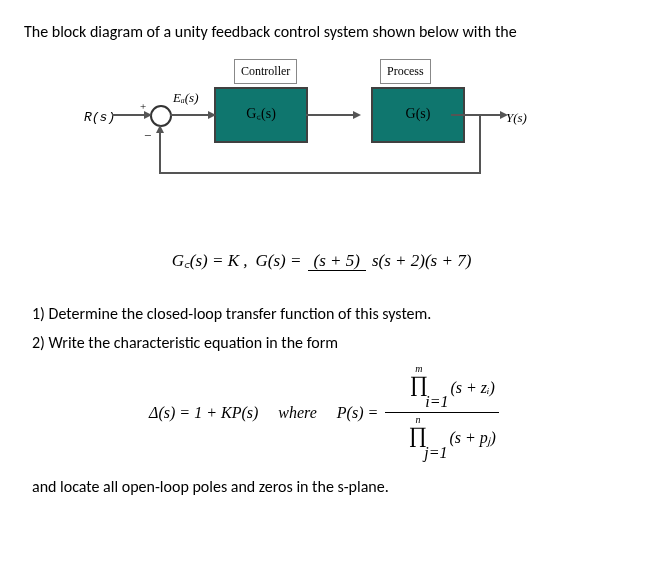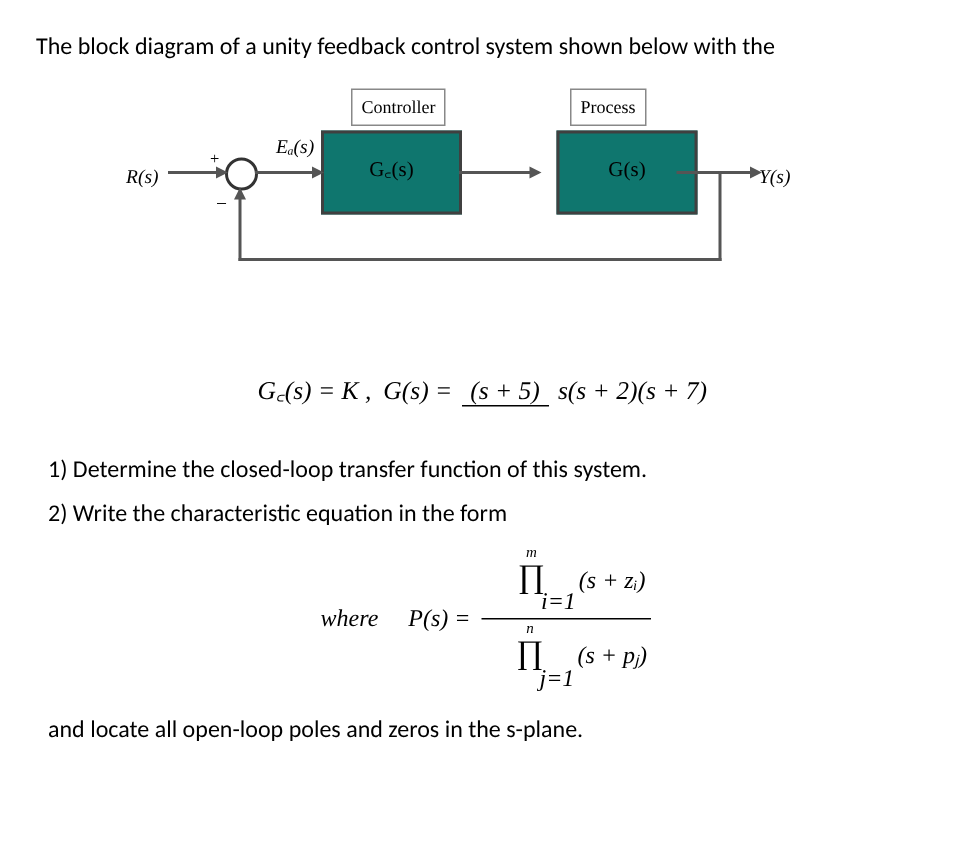--- a/index.html
+++ b/index.html
@@ -135,7 +135,7 @@
   <div class="lbl-small" style="left:296px; top:2px;">Process</div>
 
   <div class="sig" style="left:0px; top:50px;">R(s)</div>
-  <div class="sig" style="left:100px; top:30px;">Eₐ(s)</div>
+  <div class="sig" style="left:89px; top:30px;">Eₐ(s)</div>
   <div class="sig" style="left:422px; top:50px;">Y(s)</div>
   <div class="sig" style="left:56px; top:40px; font-style:normal; font-size:11px;">+</div>
   <div class="sig" style="left:60px; top:68px; font-style:normal; font-size:13px;">−</div>

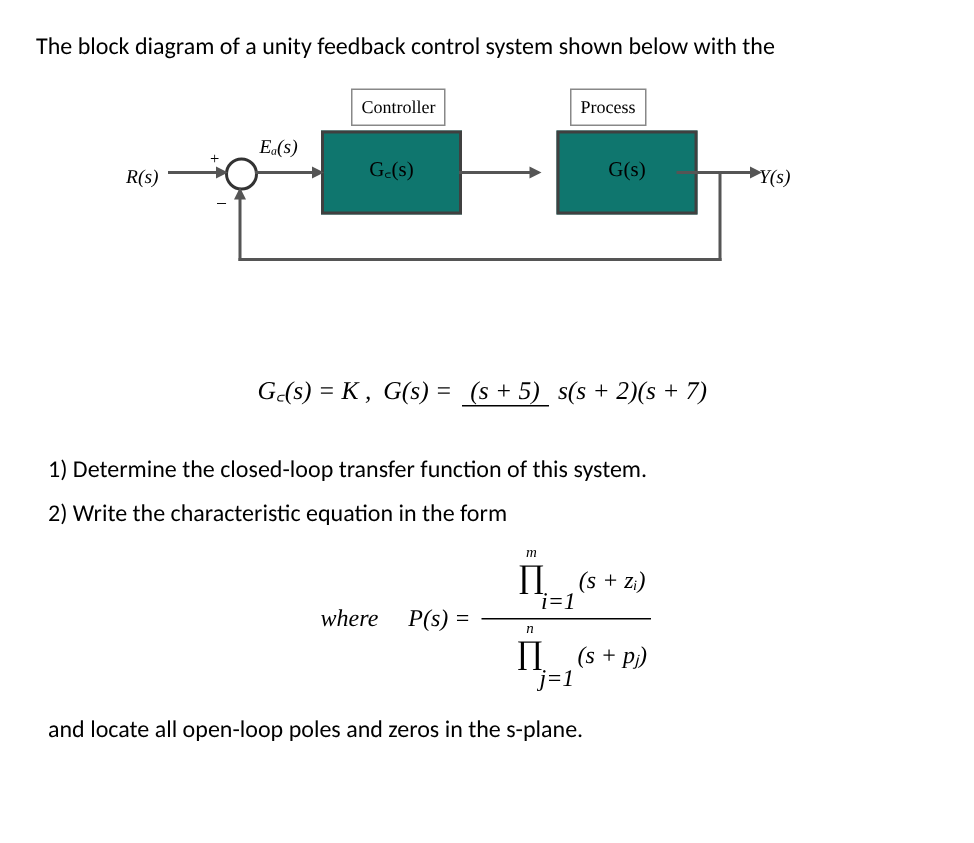--- a/index.html
+++ b/index.html
@@ -134,7 +134,7 @@
   <div class="lbl-small" style="left:150px; top:2px;">Controller</div>
   <div class="lbl-small" style="left:296px; top:2px;">Process</div>
 
-  <div class="sig" style="left:0px; top:50px;">R(s)</div>
+  <div class="sig" style="left:0px; top:50px;font-family:Liberation Mono, monospace;">R(s)</div>
   <div class="sig" style="left:89px; top:30px;">Eₐ(s)</div>
   <div class="sig" style="left:422px; top:50px;">Y(s)</div>
   <div class="sig" style="left:56px; top:40px; font-style:normal; font-size:11px;">+</div>

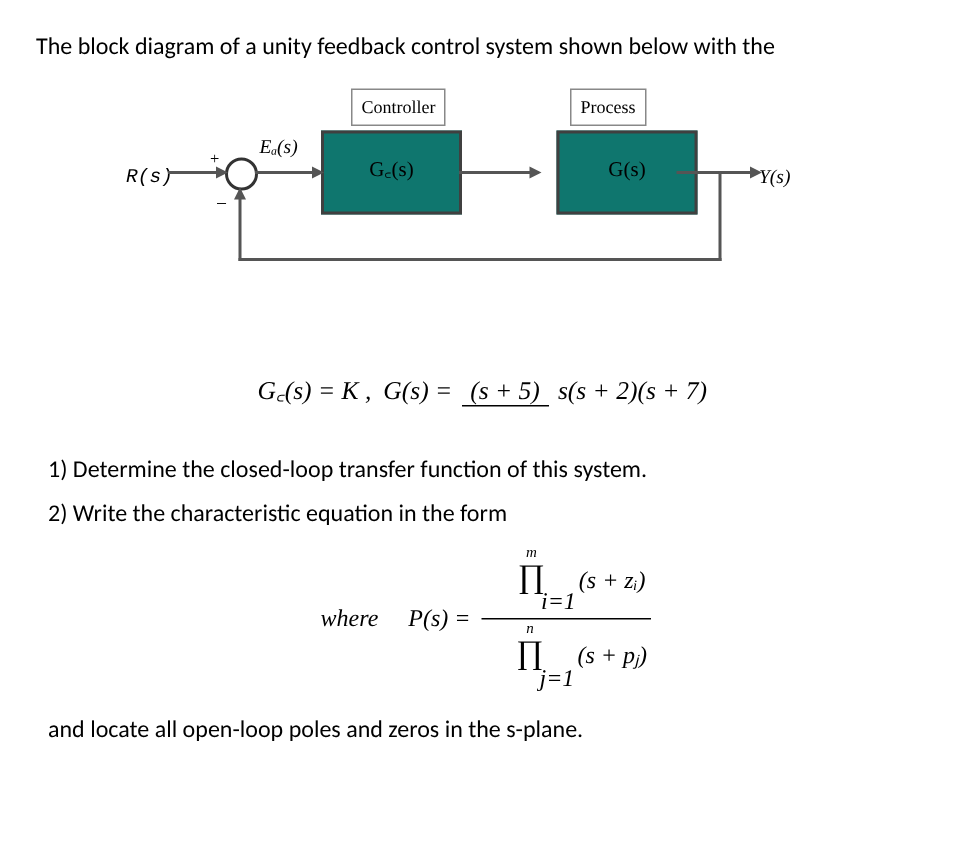--- a/index.html
+++ b/index.html
@@ -182,6 +182,7 @@
 </div>
 
 <div class="char-eq-line">
+  <span>Δ(s) = 1 + KP(s)</span>
   <span class="where">where</span>
   <span style="display:inline-flex; align-items:center; gap:6px;">
     <span>P(s) =</span>

